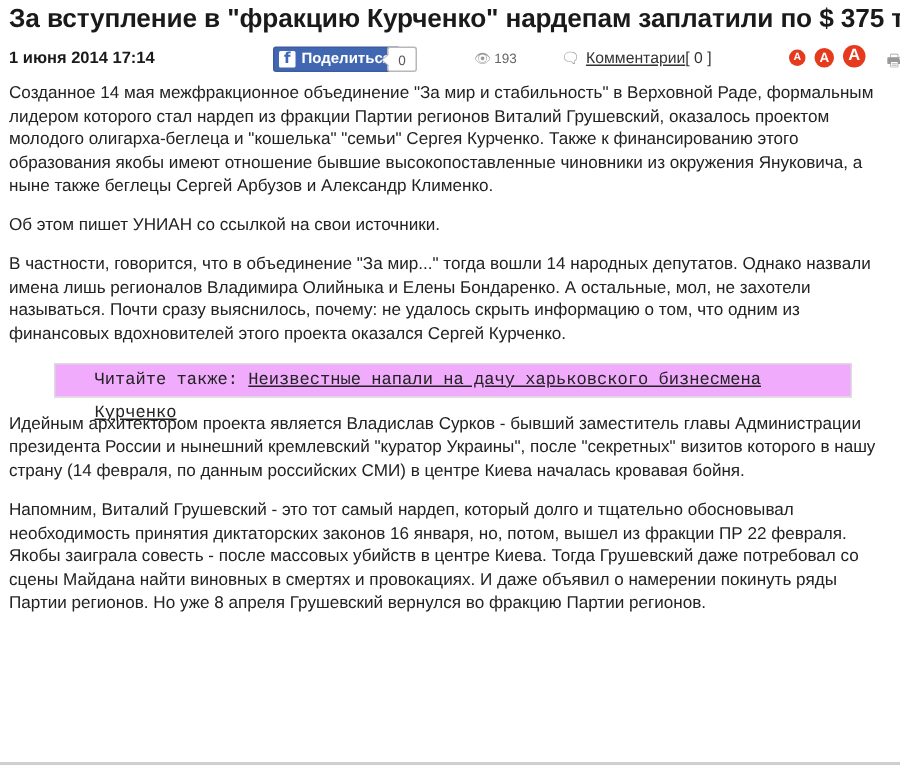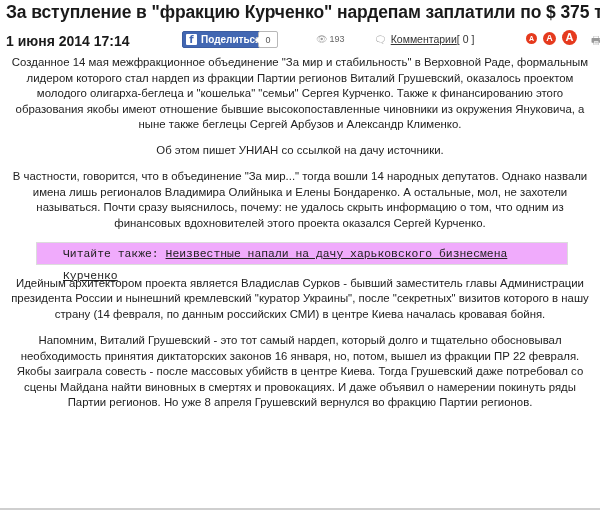--- a/index.html
+++ b/index.html
@@ -21,7 +21,7 @@
   }
   .meta .date {
     position: absolute; left: 0; top: 3px;
-    font-weight: bold; font-size: 14px; color: #1a1a1a;
+    font-weight: bold; font-size: 11px; color: #1a1a1a;
   }
   .fb-share {
     position: absolute; left: 176px; top: 1px; height: 17px;

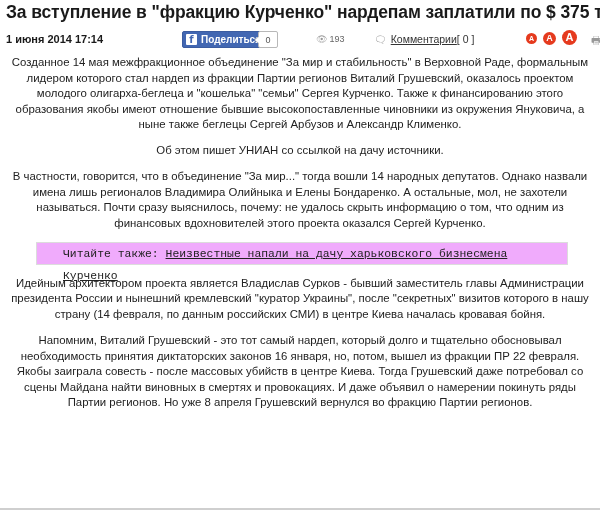--- a/index.html
+++ b/index.html
@@ -77,7 +77,7 @@
     position: absolute; left: 6px; top: 55px; width: 588px;
     font-size: 11.4px; line-height: 15.6px; color: #222;
   }
-  .body p { margin-bottom: 10.3px; text-align: center; }
+  .body p { margin-bottom: 10.3px; }
   .body a { color: #222; cursor: pointer; }
   .readalso {
     margin: 2px 26px 11px 30px; background: #f0abfc;

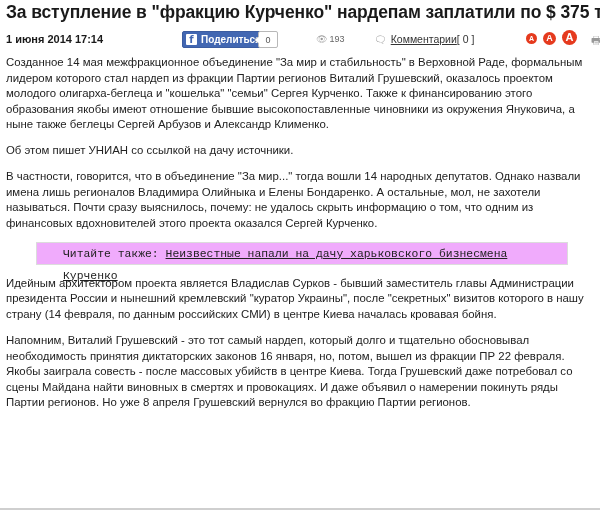--- a/index.html
+++ b/index.html
@@ -127,7 +127,7 @@
 
   <div class="body">
     <p>Созданное 14 мая межфракционное объединение "За мир и стабильность" в Верховной Раде, формальным лидером которого стал нардеп из фракции Партии регионов Виталий Грушевский, оказалось проектом молодого олигарха-беглеца и "кошелька" "семьи" Сергея Курченко. Также к финансированию этого образования якобы имеют отношение бывшие высокопоставленные чиновники из окружения Януковича, а ныне также беглецы Сергей Арбузов и Александр Клименко.</p>
-    <p><span>Об этом пишет </span><a>УНИАН</a><span> со ссылкой на дачу источники.</span></p>
+    <p><span>Об этом пишет </span><a>УНИАН</a><span> со ссылкой на свои источники.</span></p>
     <p>В частности, говорится, что в объединение "За мир..." тогда вошли 14 народных депутатов. Однако назвали имена лишь регионалов Владимира Олийныка и Елены Бондаренко. А остальные, мол, не захотели называться. Почти сразу выяснилось, почему: не удалось скрыть информацию о том, что одним из финансовых вдохновителей этого проекта оказался Сергей Курченко.</p>
 
     <div class="readalso">

